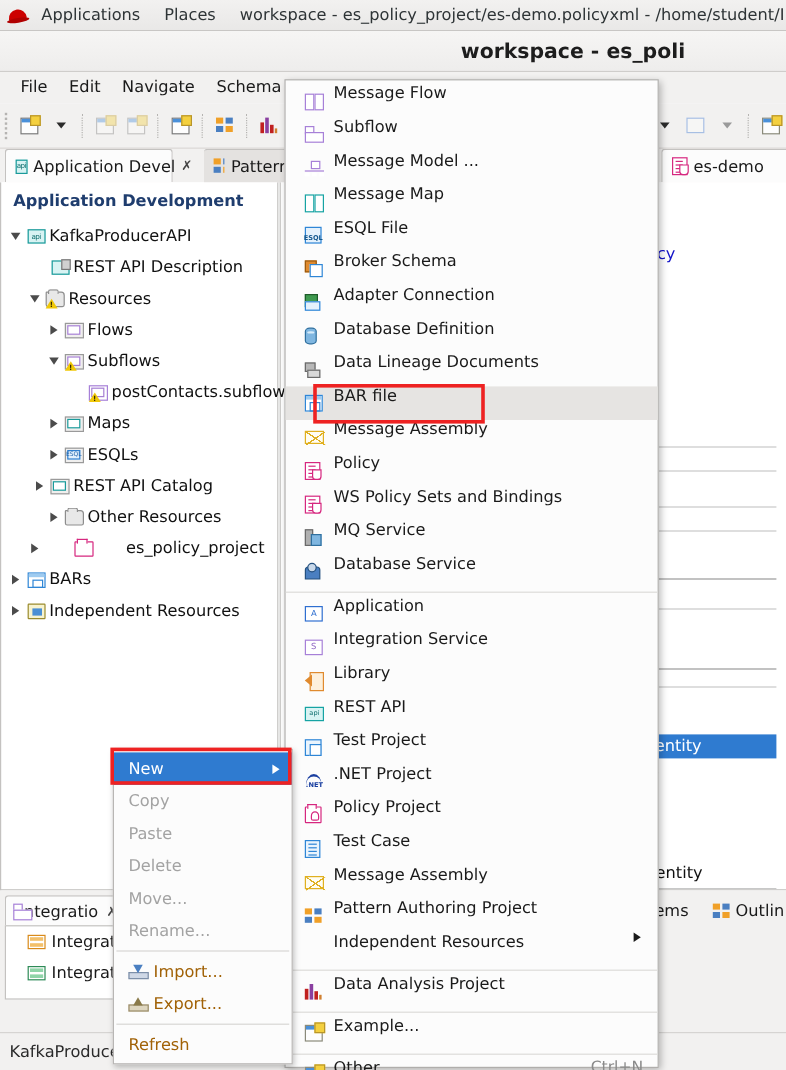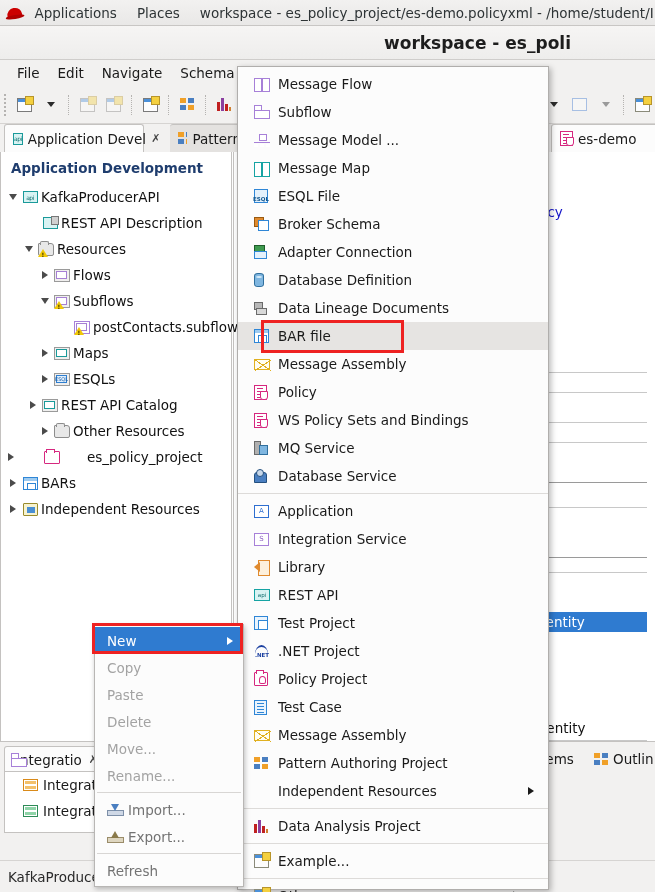--- a/index.html
+++ b/index.html
@@ -266,7 +266,7 @@
     z-index: 30; padding: 3px 0;
   }
   .nm-item {
-    height:28px; display:flex; align-items:center;
+    height:28px; display:flex; 
     padding-left:16px; font-size:13.5px; color:#1a1a1a; position:relative;
     white-space:nowrap;
   }

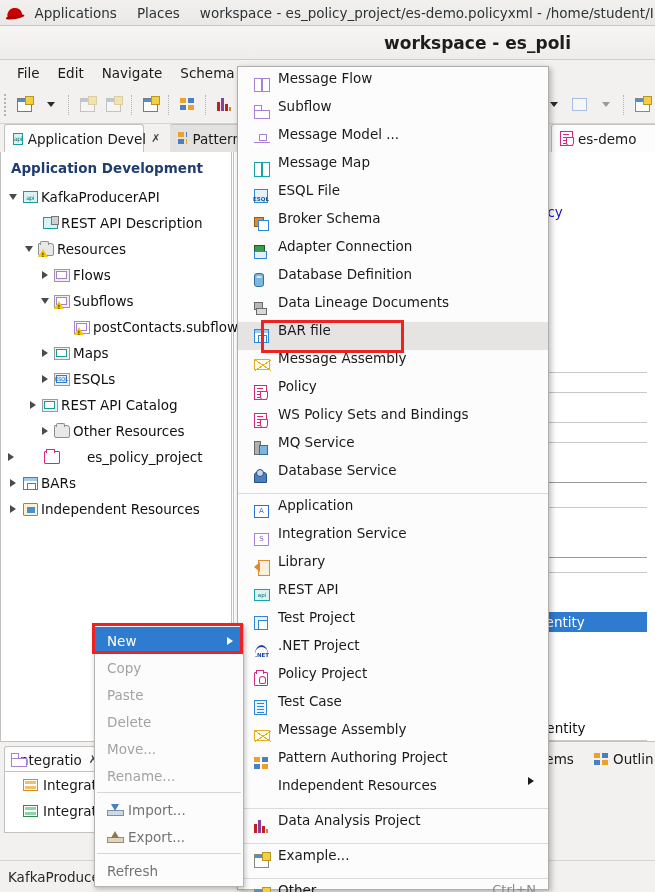--- a/index.html
+++ b/index.html
@@ -611,7 +611,7 @@
         <span class="t-label">Other Resources</span>
       </div>
 
-      <div class="tree-row" style="padding-left:2px;gap:24px;">
+      <div class="tree-row" style="padding-left:20px;gap:24px;">
         <span class="twisty">
             <span class="tri-right"></span>
           </span>

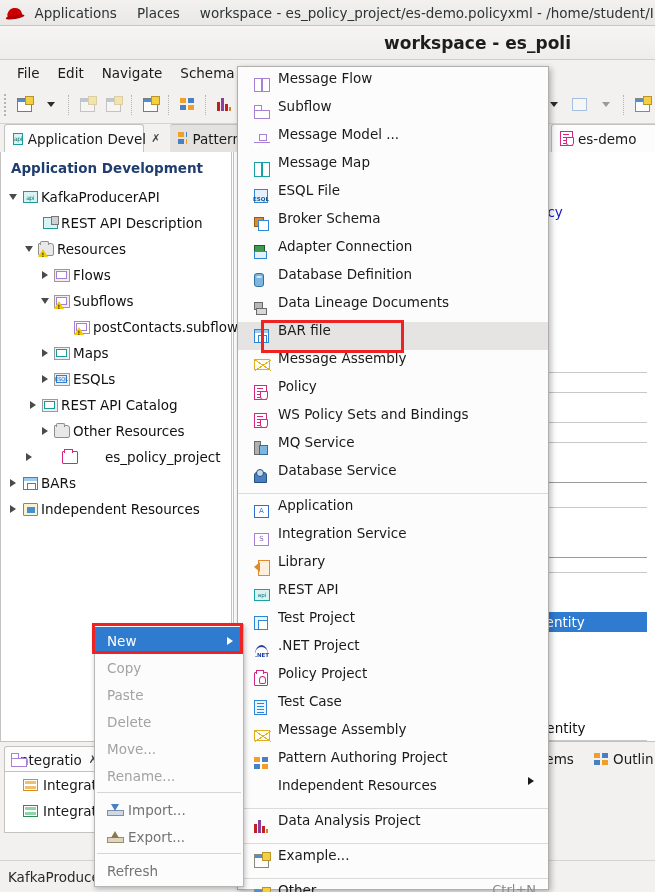--- a/index.html
+++ b/index.html
@@ -232,7 +232,7 @@
   }
   .ctx-item {
     height:27px; display:flex; align-items:center; gap:6px;
-    padding-left:12px; font-size:13.5px; color:#737373; position:relative;
+    padding-left:12px; font-size:13.5px; color:#a16207; position:relative;
   }
   .ctx-item.disabled { color:#a3a3a3; }
   .ctx-item.selected { background:#2f7bd0; color:#ffffff; }

